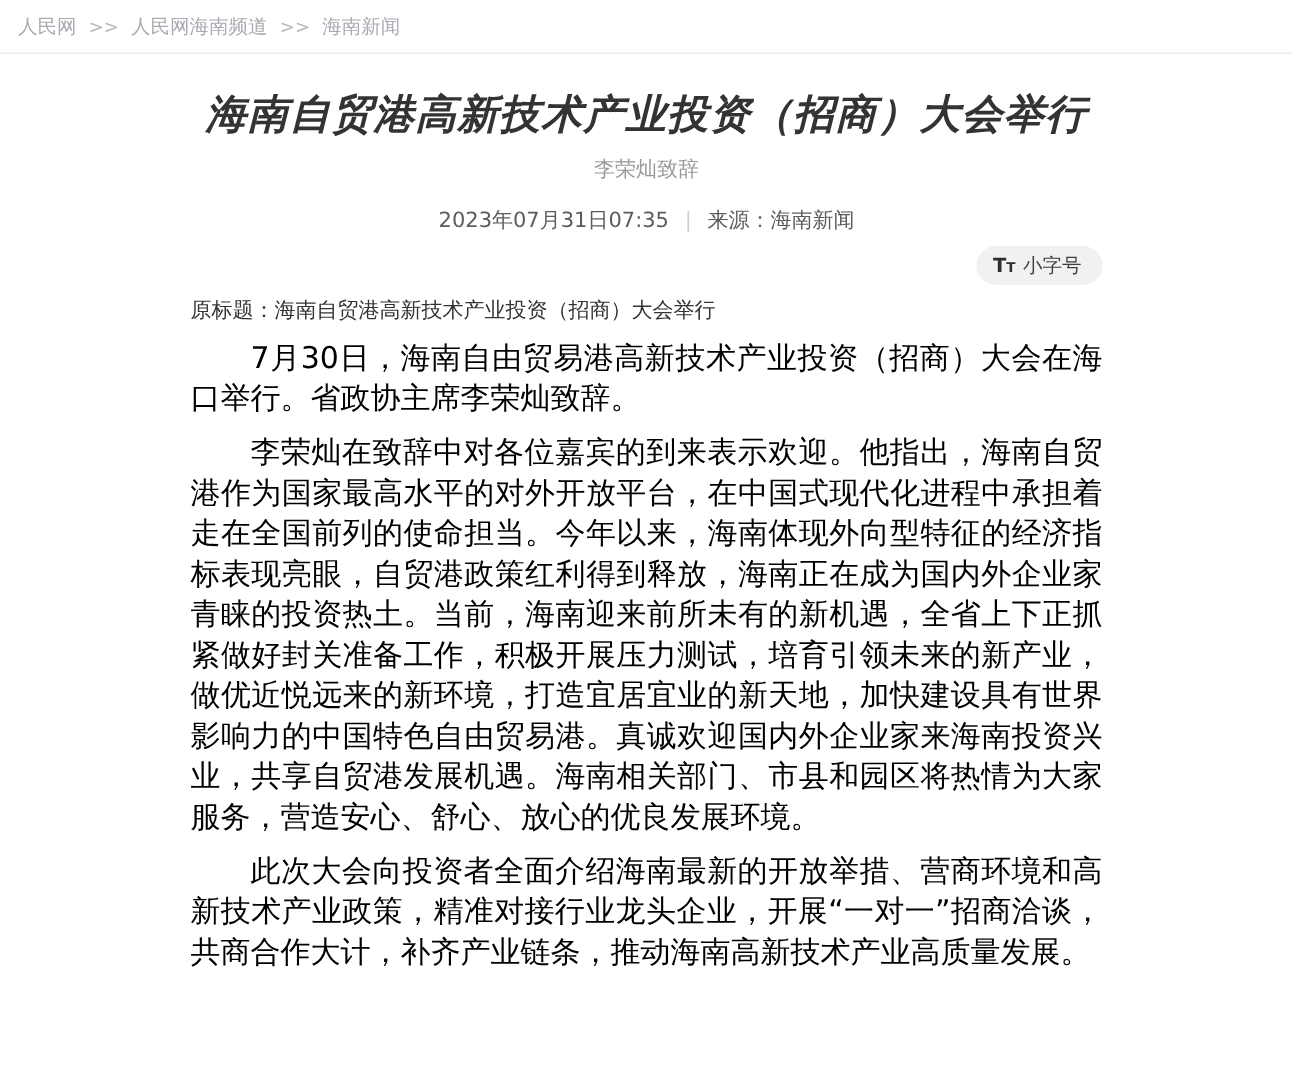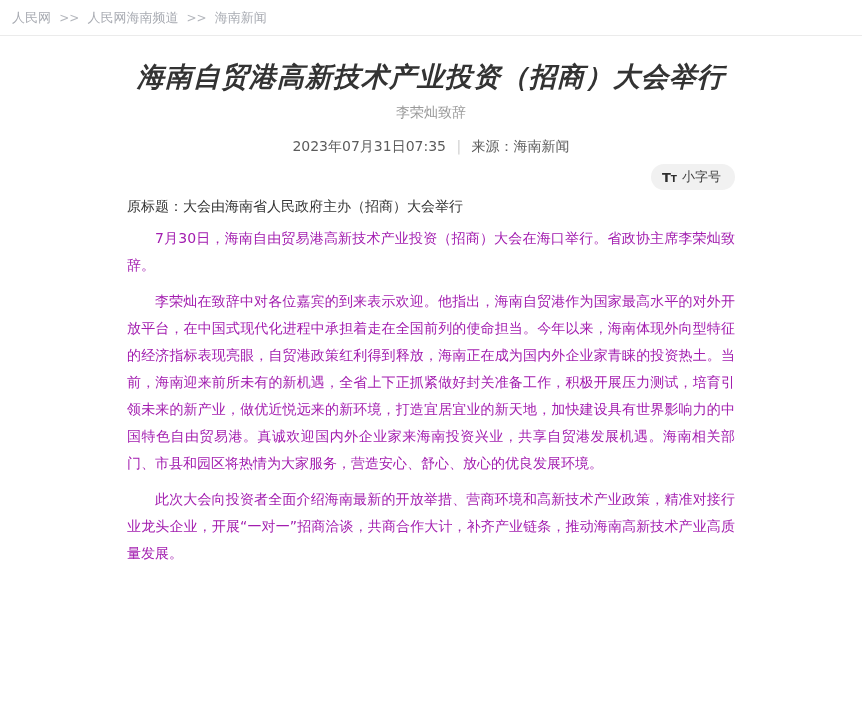--- a/index.html
+++ b/index.html
@@ -140,7 +140,7 @@
       </button>
     </div>
 
-    <div class="original-title">原标题：大会由海南省人民政府主办（招商）大会举行</div>
+    <div class="original-title">原标题：海南自贸港高新技术产业投资（招商）大会举行</div>
 
     <div class="article-body">
       <p>7月30日，海南自由贸易港高新技术产业投资（招商）大会在海口举行。省政协主席李荣灿致辞。</p>

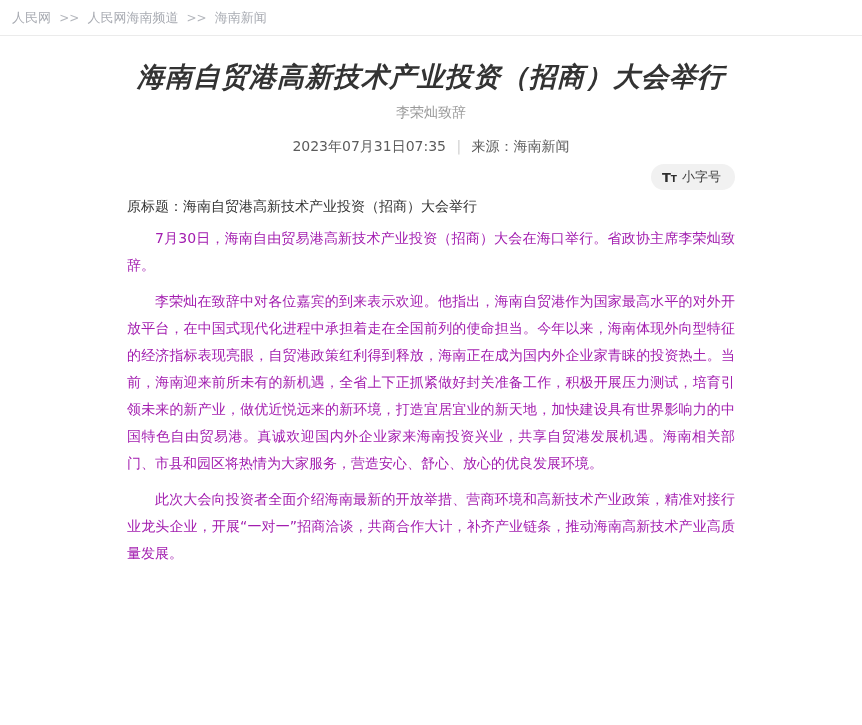--- a/index.html
+++ b/index.html
@@ -97,9 +97,9 @@
     margin: 8px 0 2px 0;
   }
   .article-body p {
-    font-size: 14px;
+    font-size: 20px;
     line-height: 27px;
-    color: #a21caf;
+    color: #000000;
     text-indent: 2em;
     text-align: justify;
     margin: 9px 0;

